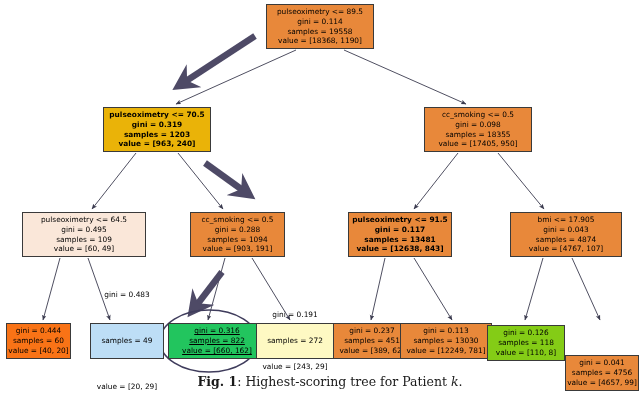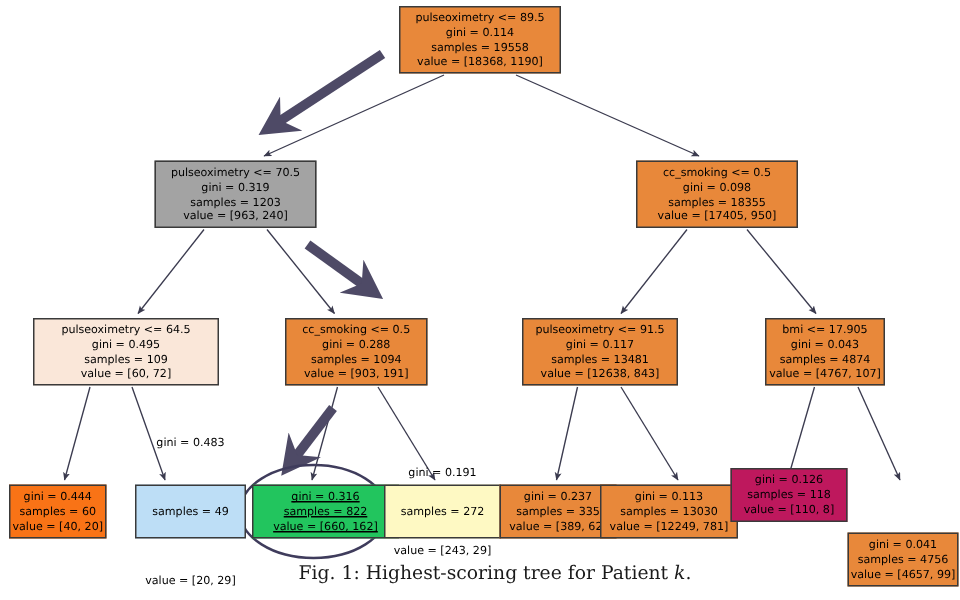--- a/index.html
+++ b/index.html
@@ -102,7 +102,7 @@
     <span class="ln">value = [18368, 1190]</span>
   </div>
 
-  <div class="node" style="left:103px; top:107px; width:108px; height:45px; background:#a3a3a3;">
+  <div class="node" style="left:103px; top:107px; width:108px; height:45px; background:#eab308;font-weight:bold;">
     <span class="ln">pulseoximetry &lt;= 70.5</span>
     <span class="ln">gini = 0.319</span>
     <span class="ln">samples = 1203</span>

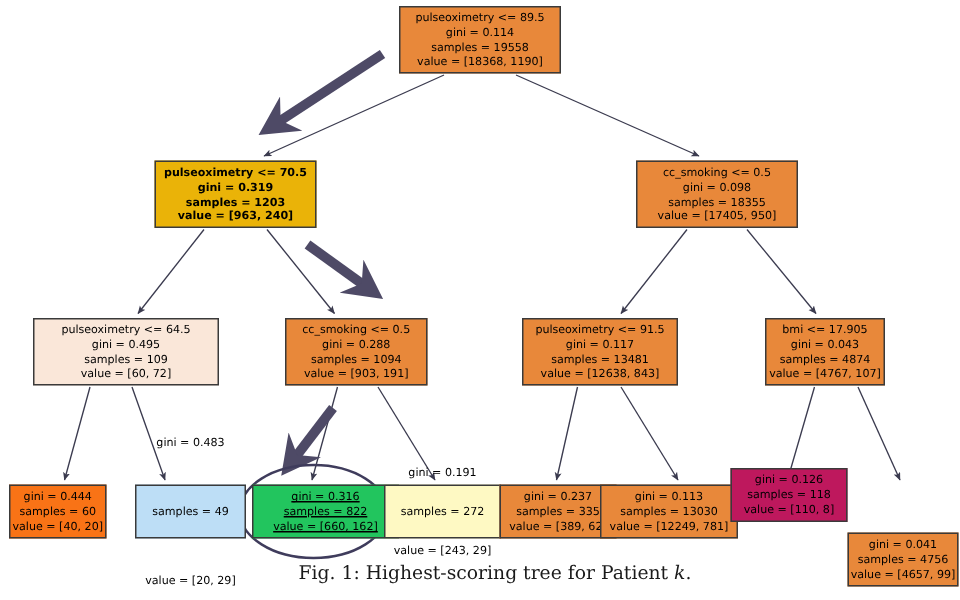--- a/index.html
+++ b/index.html
@@ -130,7 +130,7 @@
     <span class="ln">value = [903, 191]</span>
   </div>
 
-  <div class="node" style="left:348px; top:212px; width:104px; height:45px; background:#e8883a;">
+  <div class="node" style="left:348px; top:212px; width:104px; height:45px; background:#e8883a;font-weight:bold;">
     <span class="ln">pulseoximetry &lt;= 91.5</span>
     <span class="ln">gini = 0.117</span>
     <span class="ln">samples = 13481</span>

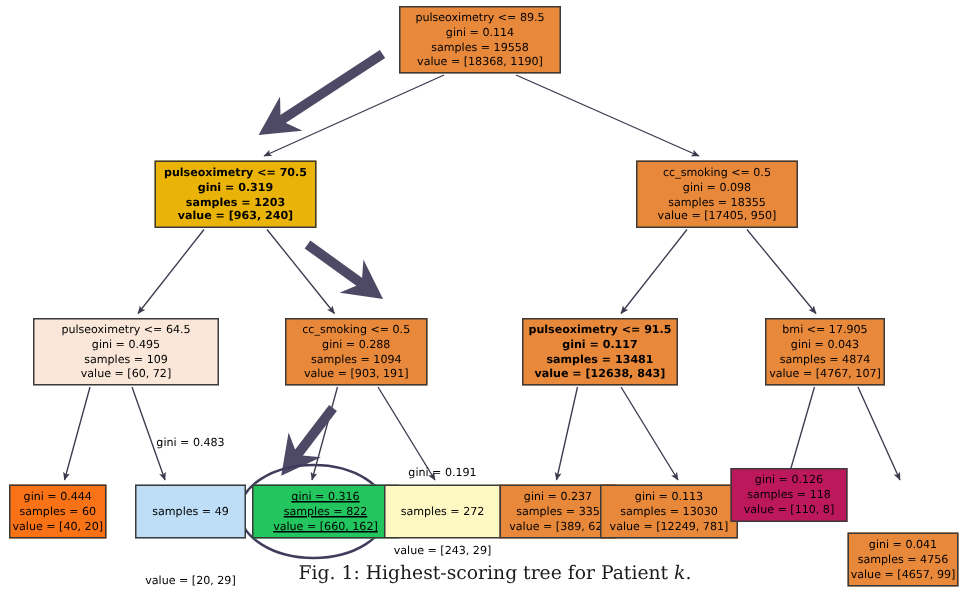--- a/index.html
+++ b/index.html
@@ -137,7 +137,7 @@
     <span class="ln">value = [12638, 843]</span>
   </div>
 
-  <div class="node" style="left:510px; top:212px; width:80px; height:45px; background:#e8883a;">
+  <div class="node" style="left:510px; top:212px; width:112px; height:45px; background:#e8883a;">
     <span class="ln">bmi &lt;= 17.905</span>
     <span class="ln">gini = 0.043</span>
     <span class="ln">samples = 4874</span>

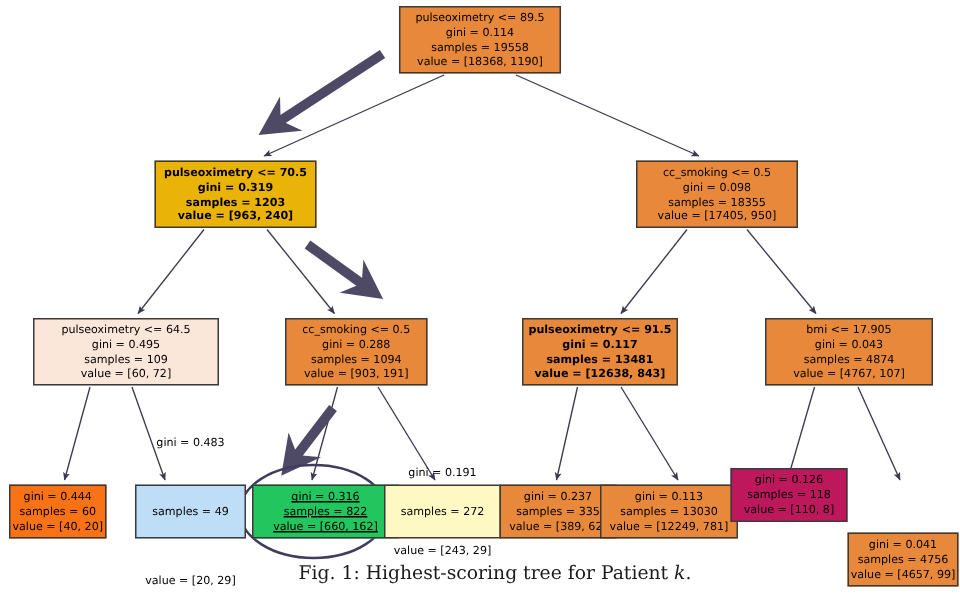--- a/index.html
+++ b/index.html
@@ -120,7 +120,7 @@
     <span class="ln">pulseoximetry &lt;= 64.5</span>
     <span class="ln">gini = 0.495</span>
     <span class="ln">samples = 109</span>
-    <span class="ln">value = [60, 72]</span>
+    <span class="ln">value = [60, 49]</span>
   </div>
 
   <div class="node" style="left:190px; top:212px; width:95px; height:45px; background:#e8883a;">

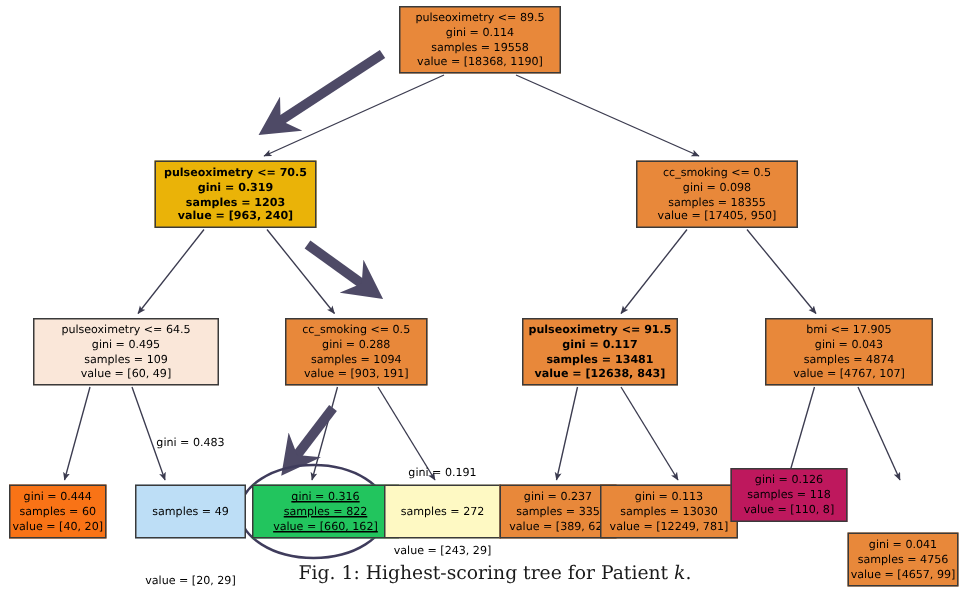--- a/index.html
+++ b/index.html
@@ -180,7 +180,7 @@
     <span class="ln">value = [12249, 781]</span>
   </div>
 
-  <div class="node" style="left:487px; top:312px; width:78px; height:36px; background:#be185d;">
+  <div class="node" style="left:487px; top:325px; width:78px; height:36px; background:#84cc16;">
     <span class="ln">gini = 0.126</span>
     <span class="ln">samples = 118</span>
     <span class="ln">value = [110, 8]</span>

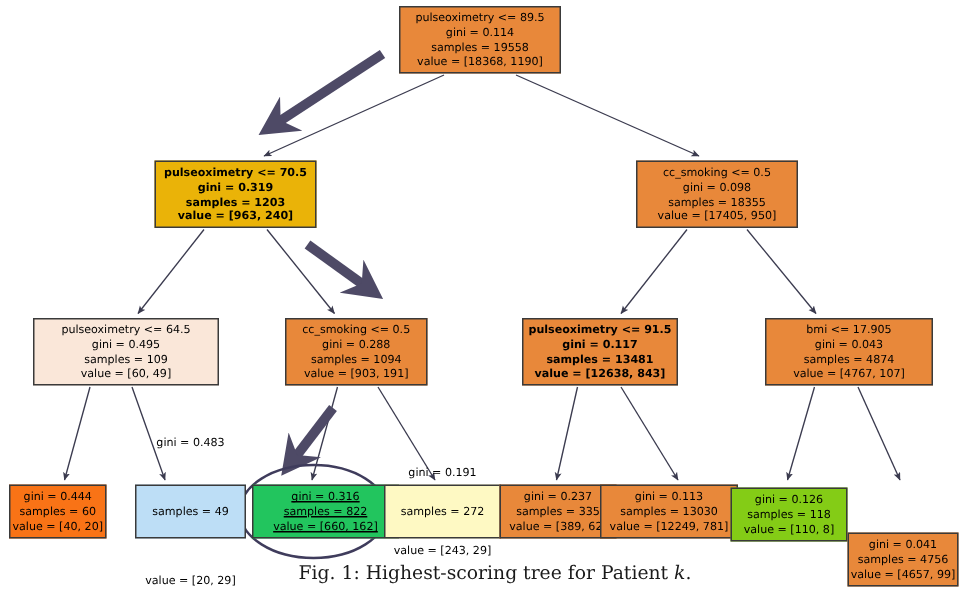--- a/index.html
+++ b/index.html
@@ -170,7 +170,7 @@
 
   <div class="node" style="left:333px; top:323px; width:78px; height:36px; background:#e8883a;">
     <span class="ln">gini = 0.237</span>
-    <span class="ln">samples = 335</span>
+    <span class="ln">samples = 451</span>
     <span class="ln">value = [389, 62]</span>
   </div>
 

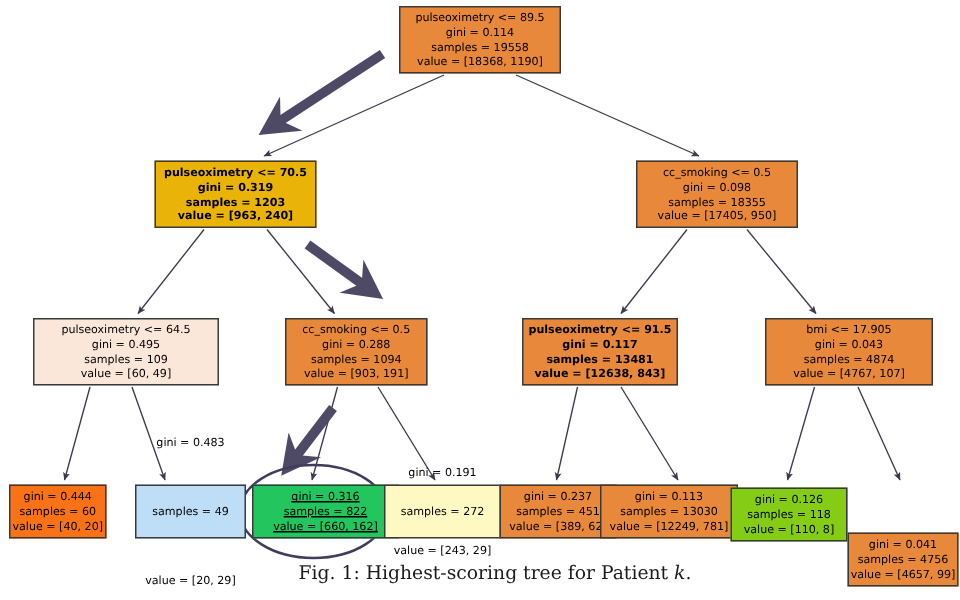--- a/index.html
+++ b/index.html
@@ -51,7 +51,7 @@
     font-size: 12.5px;
     color: #1a1a1a;
   }
-  .caption b { font-weight: normal; margin-left: 20px; }
+  .caption b { font-weight: bold; margin-left: 20px; }
   .caption i { font-style: italic; }
 </style>
 </head>

